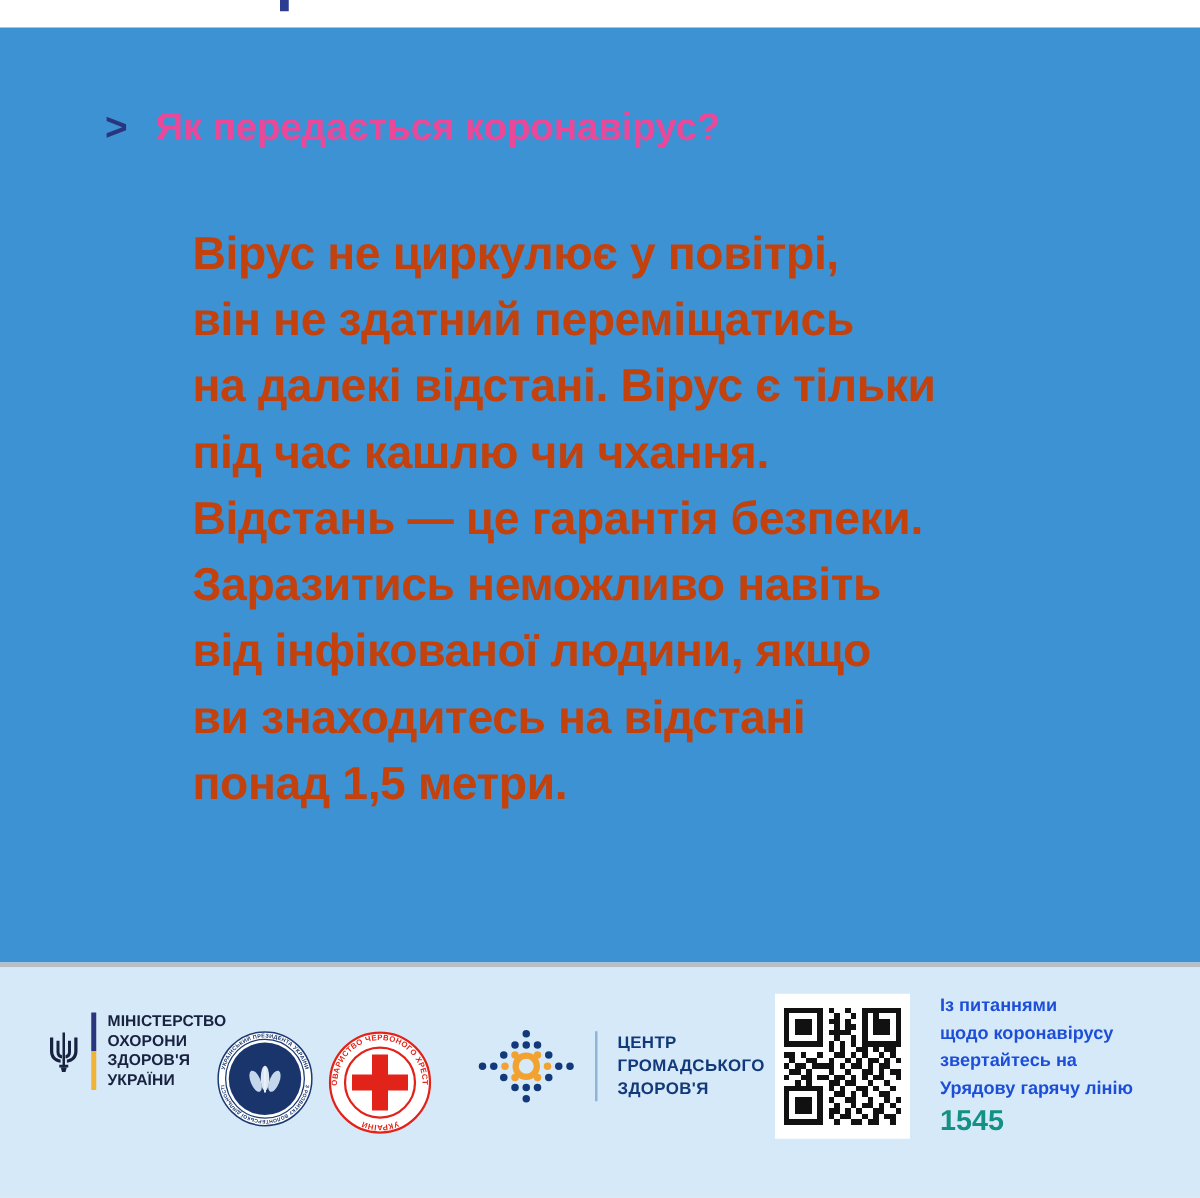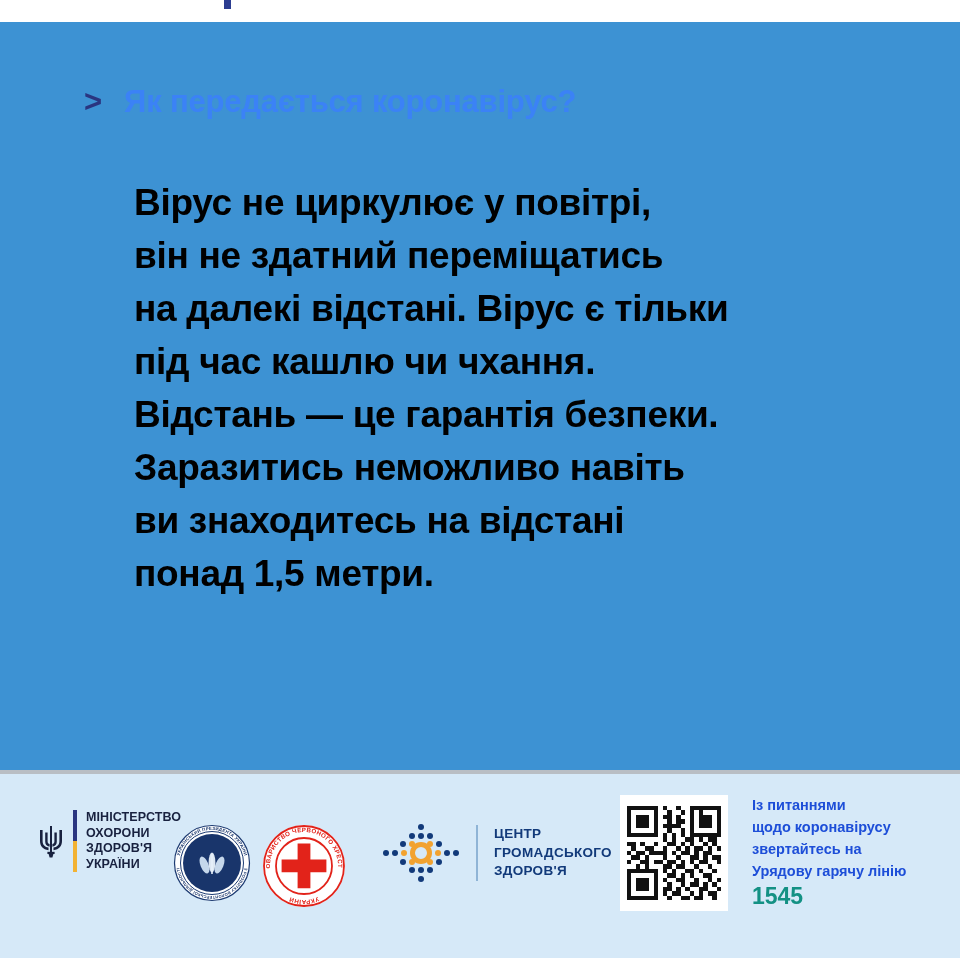--- a/index.html
+++ b/index.html
@@ -73,7 +73,7 @@
   .heading-text {
     font-size: 31px;
     font-weight: bold;
-    color: #3b82f6;
+    color: #ec4899;
     letter-spacing: -0.2px;
     line-height: 1;
   }

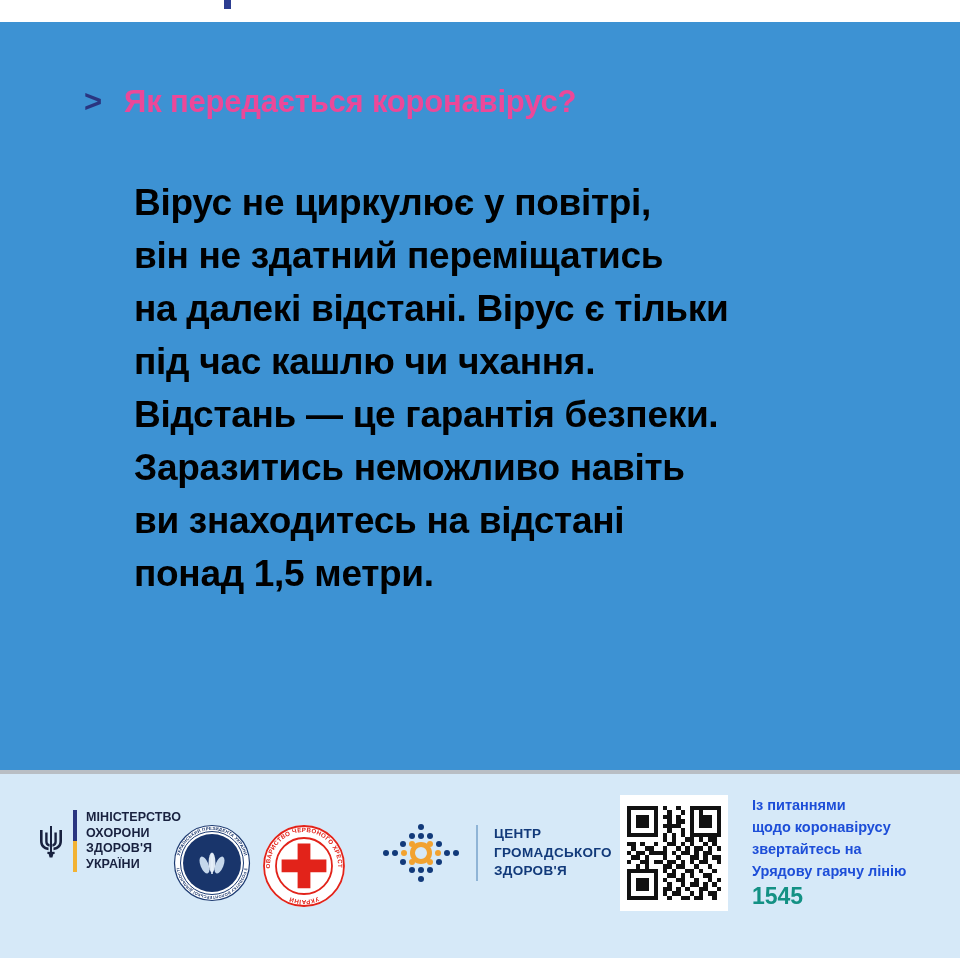--- a/index.html
+++ b/index.html
@@ -88,10 +88,11 @@
   .body-line {
     font-size: 37px;
     font-weight: bold;
-    color: #000000;
+    color: #c2410c;
     line-height: 53px;
     letter-spacing: -0.3px;
     white-space: nowrap;
+    margin-left: 20px;
   }
 
   

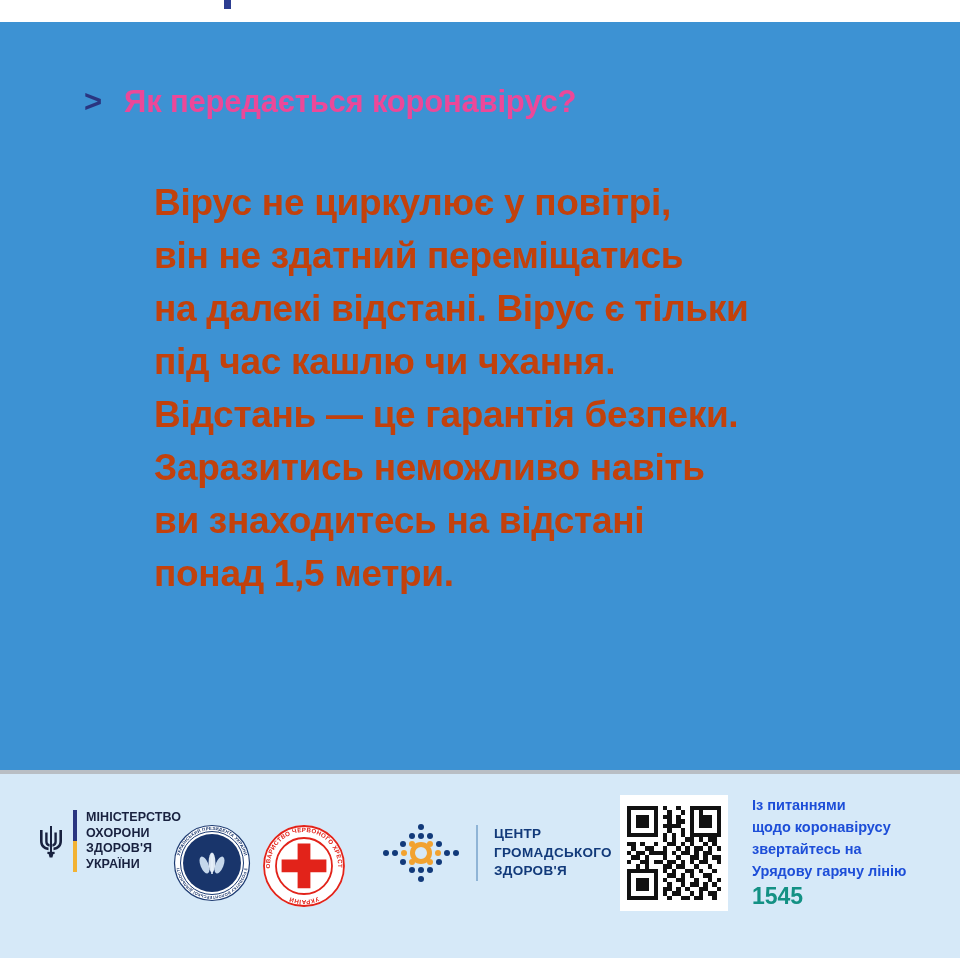--- a/index.html
+++ b/index.html
@@ -244,6 +244,7 @@
     <div class="body-line">під час кашлю чи чхання.</div>
     <div class="body-line">Відстань — це гарантія безпеки.</div>
     <div class="body-line">Заразитись неможливо навіть</div>
+    <div class="body-line">від інфікованої людини, якщо</div>
     <div class="body-line">ви знаходитесь на відстані</div>
     <div class="body-line">понад 1,5 метри.</div>
   </div>

